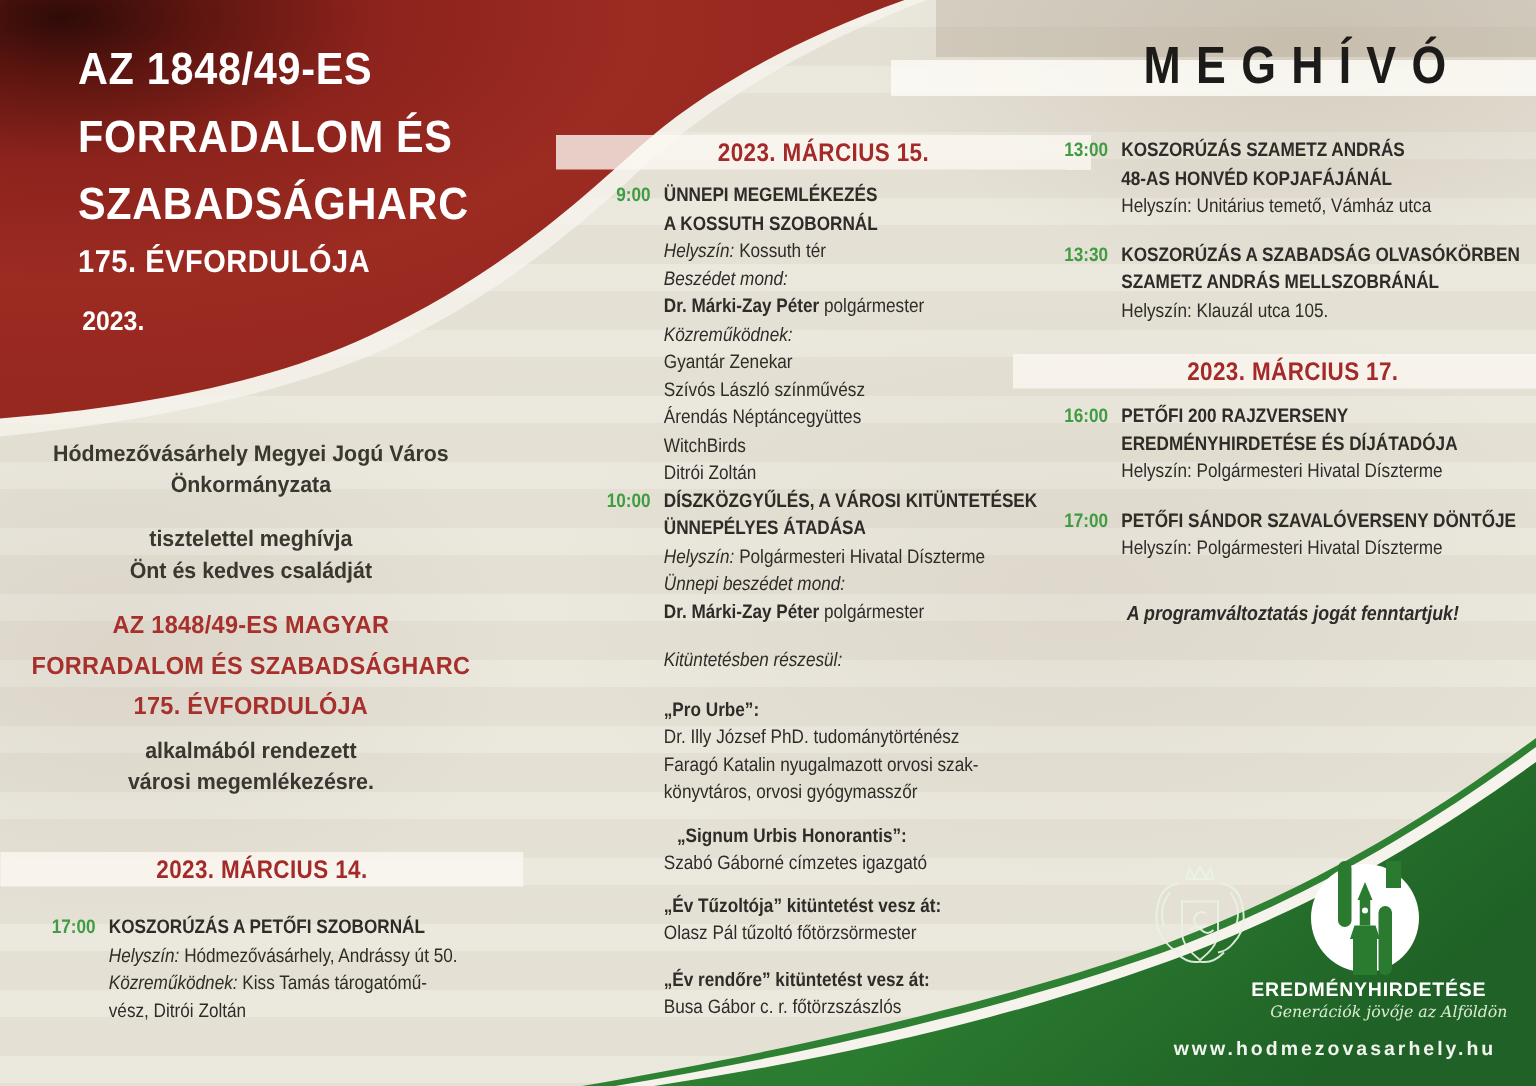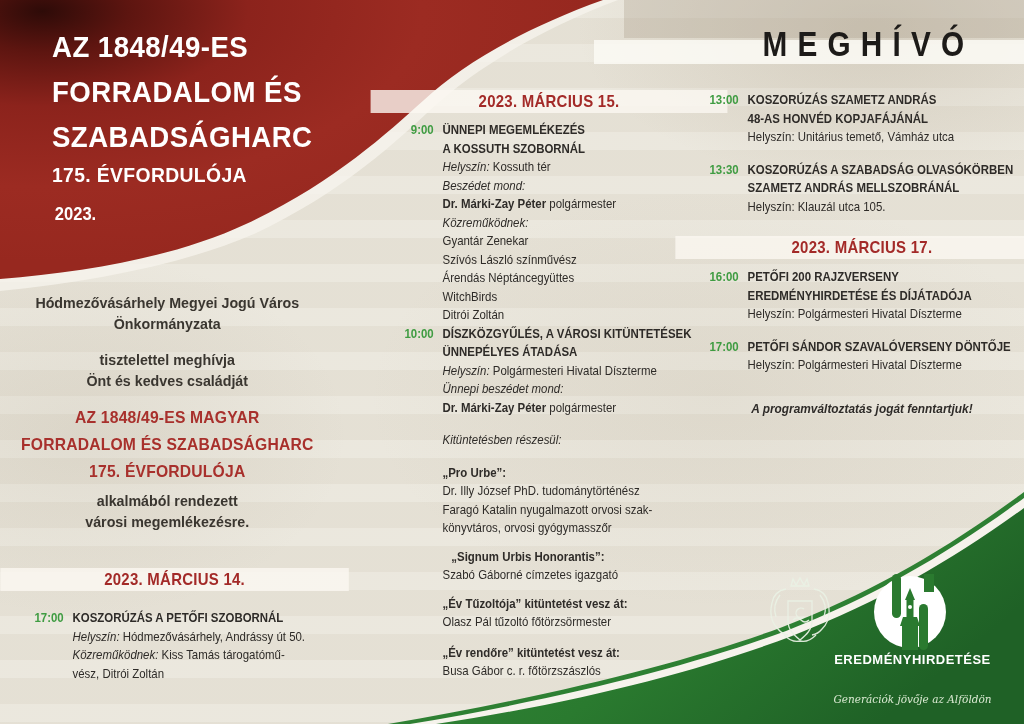--- a/index.html
+++ b/index.html
@@ -66,7 +66,7 @@
   
   .brand-city{position:absolute;left:820px;top:652px;width:185px;text-align:center;
     color:#ffffff;font-size:13px;font-weight:700;letter-spacing:.5px;}
-  .brand-slogan{position:absolute;left:820px;top:693px;width:185px;text-align:center;
+  .brand-slogan{position:absolute;left:820px;top:669px;width:185px;text-align:right;
     color:#dcebd4;font-family:"DejaVu Serif",serif;font-style:italic;font-size:10.5px;}
   .brand-www{position:absolute;left:770px;top:691px;width:240px;text-align:center;
     color:#f2f5ee;font-size:13px;font-weight:700;letter-spacing:2px;white-space:nowrap;}

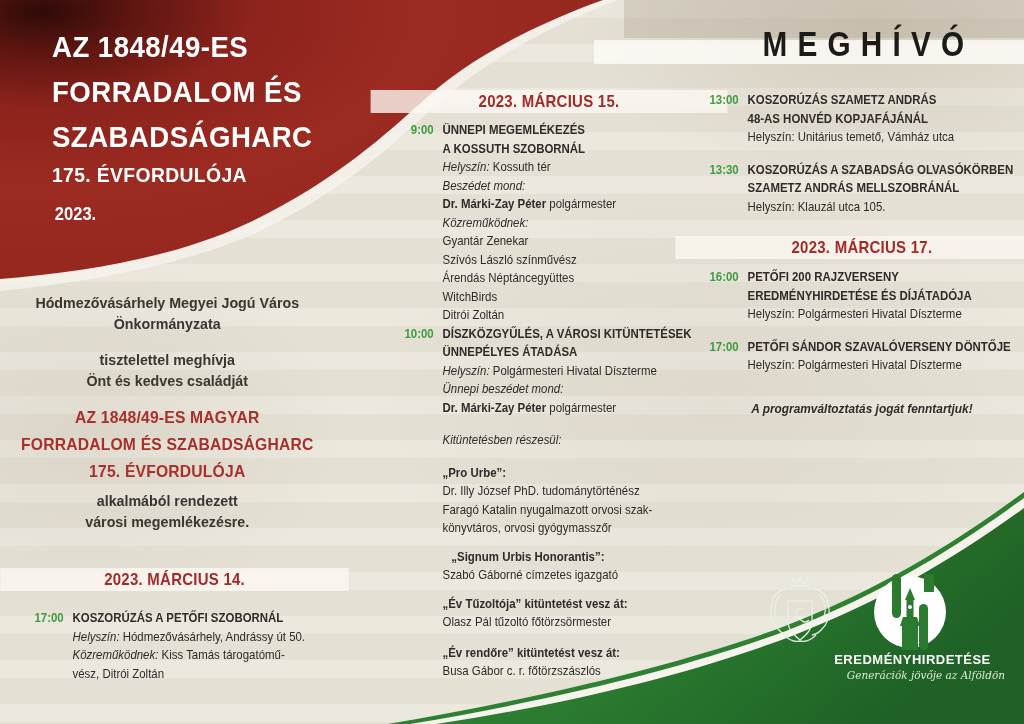--- a/index.html
+++ b/index.html
@@ -264,6 +264,7 @@
 
   <div class="brand-city">EREDMÉNYHIRDETÉSE</div>
   <div class="brand-slogan">Generációk jövője az Alföldön</div>
+  <div class="brand-www">www.hodmezovasarhely.hu</div>
 
 </div>
 

